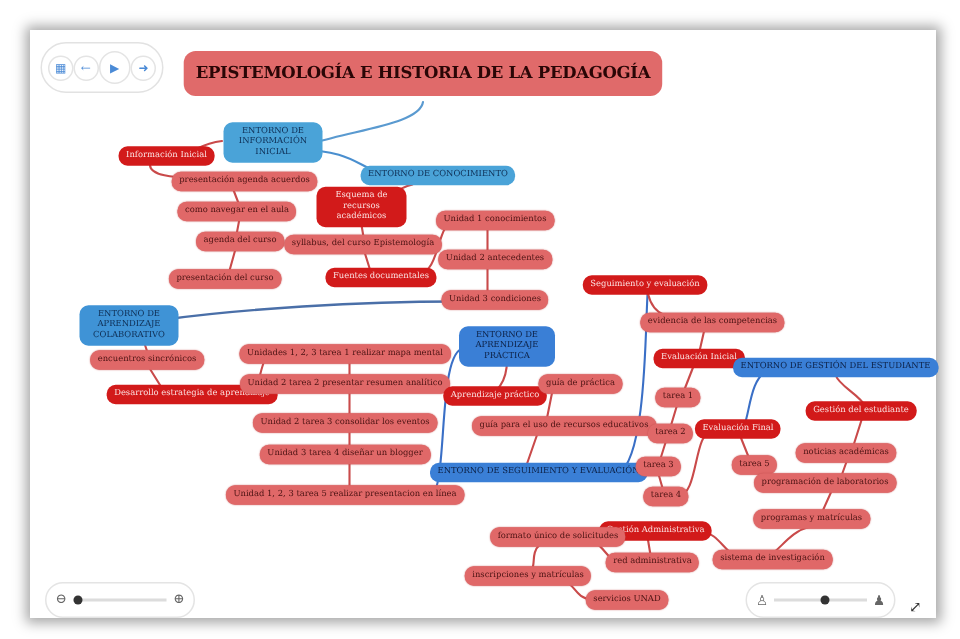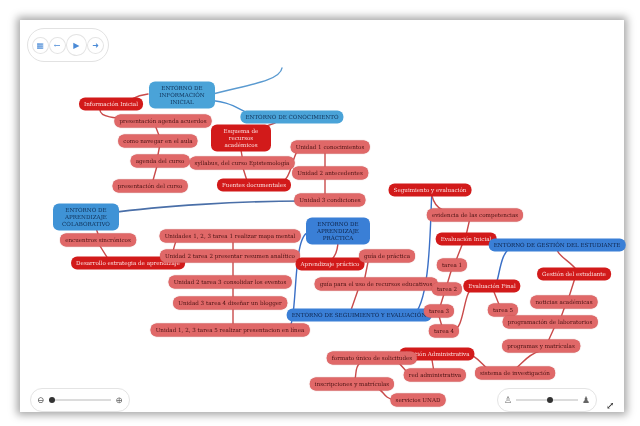--- a/index.html
+++ b/index.html
@@ -88,6 +88,7 @@
     </g>
   </svg>
 
+  <div class="node n-title" style="left:282px;top:49px;">EPISTEMOLOGÍA E HISTORIA DE LA PEDAGOGÍA</div>
 
   <div class="node n-blue-l" style="left:182px;top:95px;width:66px;white-space:normal;">ENTORNO DE INFORMACIÓN INICIAL</div>
   <div class="node n-main" style="left:111px;top:104px;">Información Inicial</div>

